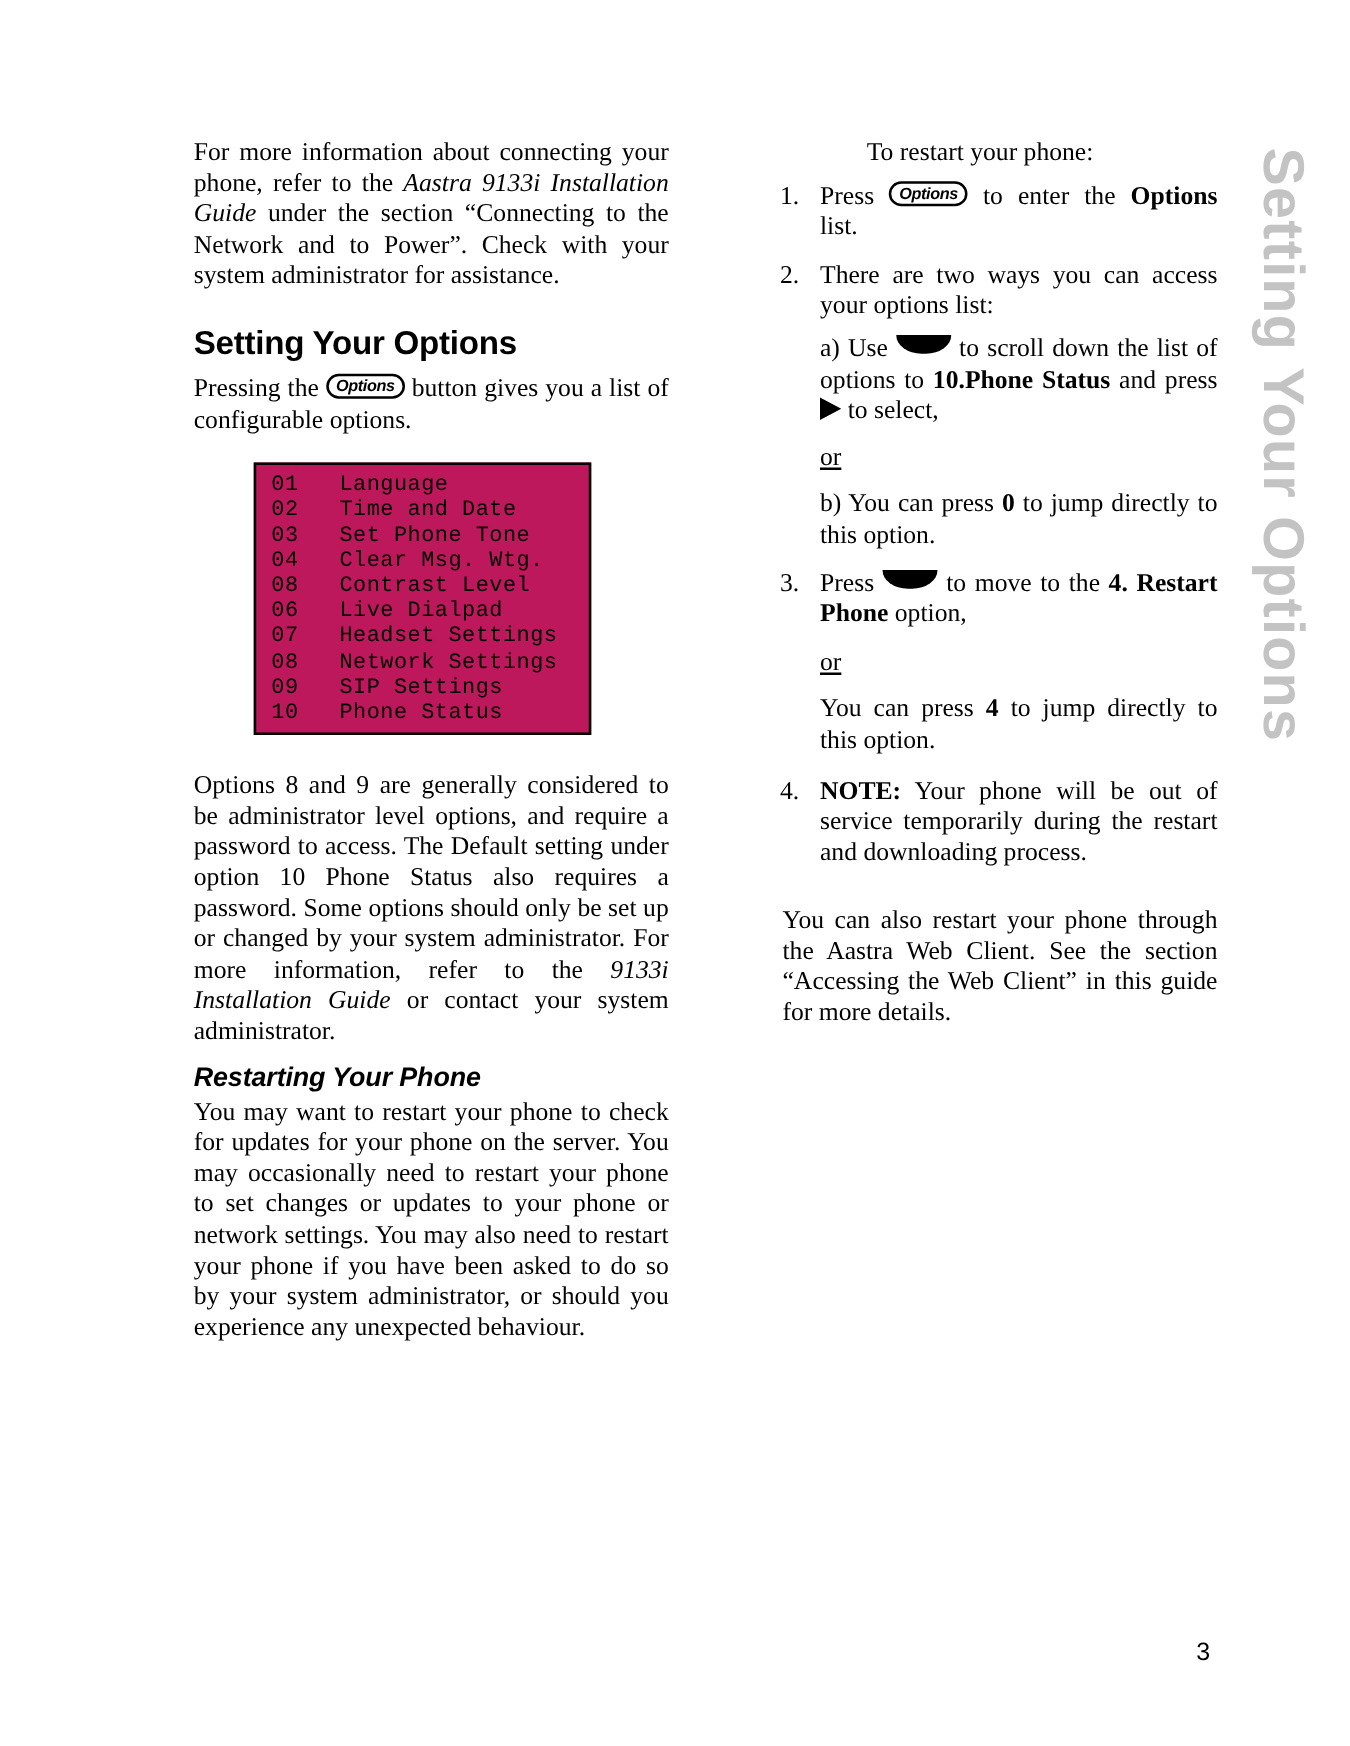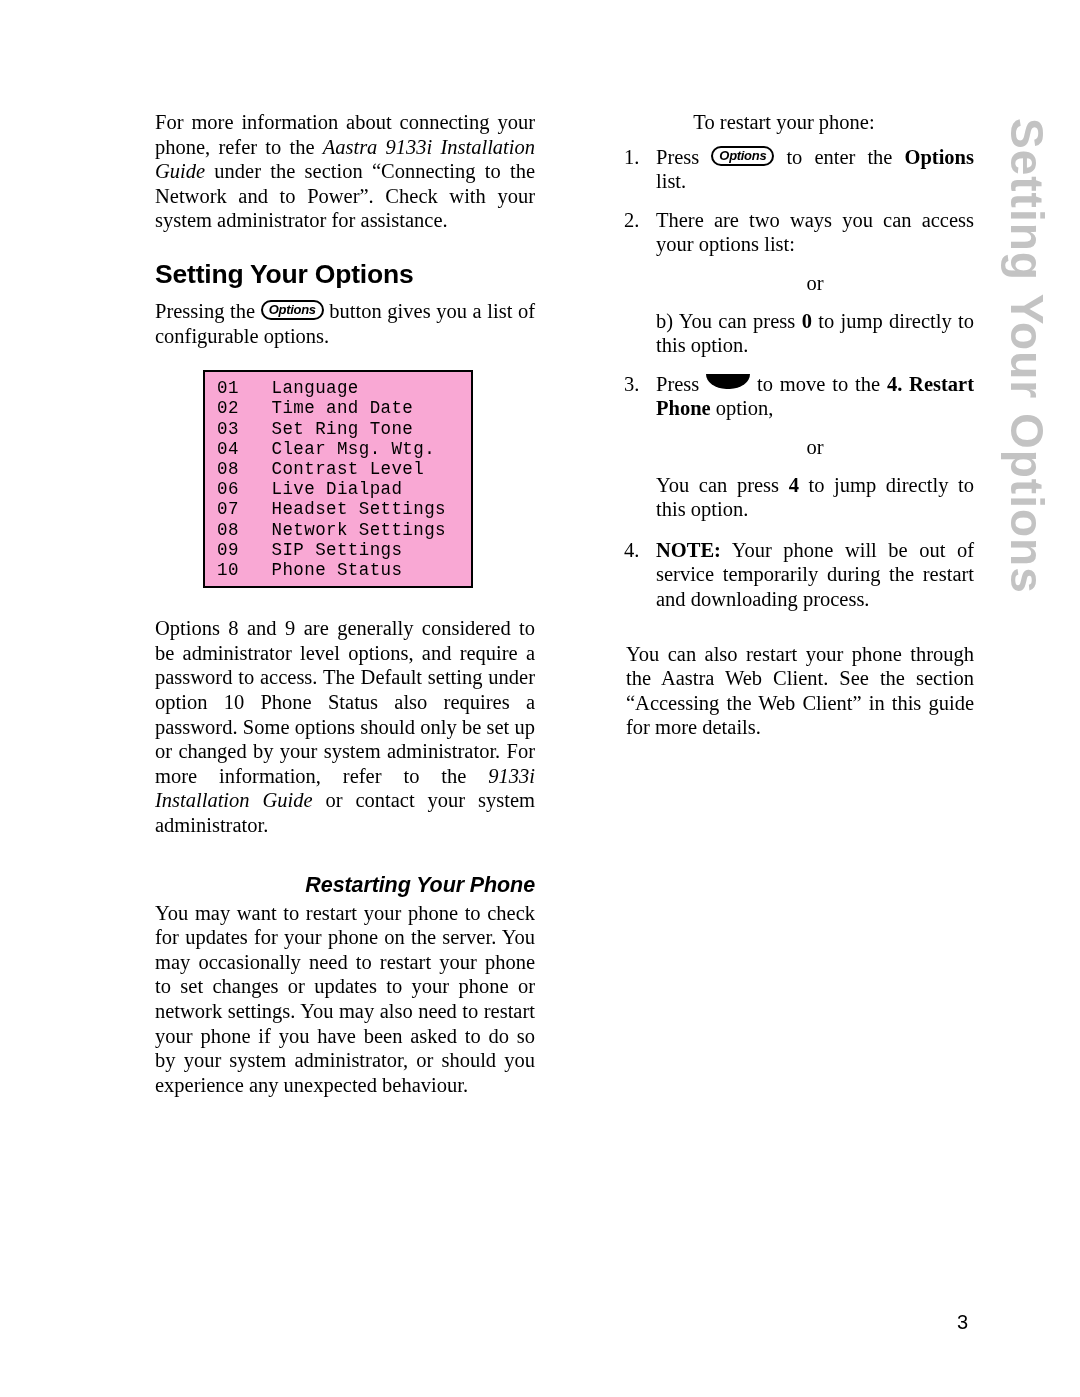--- a/index.html
+++ b/index.html
@@ -272,6 +272,7 @@
       </li>
     </ol>
 
+    <div class="substep" style="margin-top:-4px;"><span>a) Use </span><span class="key-down"></span><span> to scroll down the list of options to </span><span class="bd">10.Phone Status</span><span> and press </span><span class="arrow-right"></span><span> to select,</span></div>
 
     <div class="substep noindentjust">or</div>
 

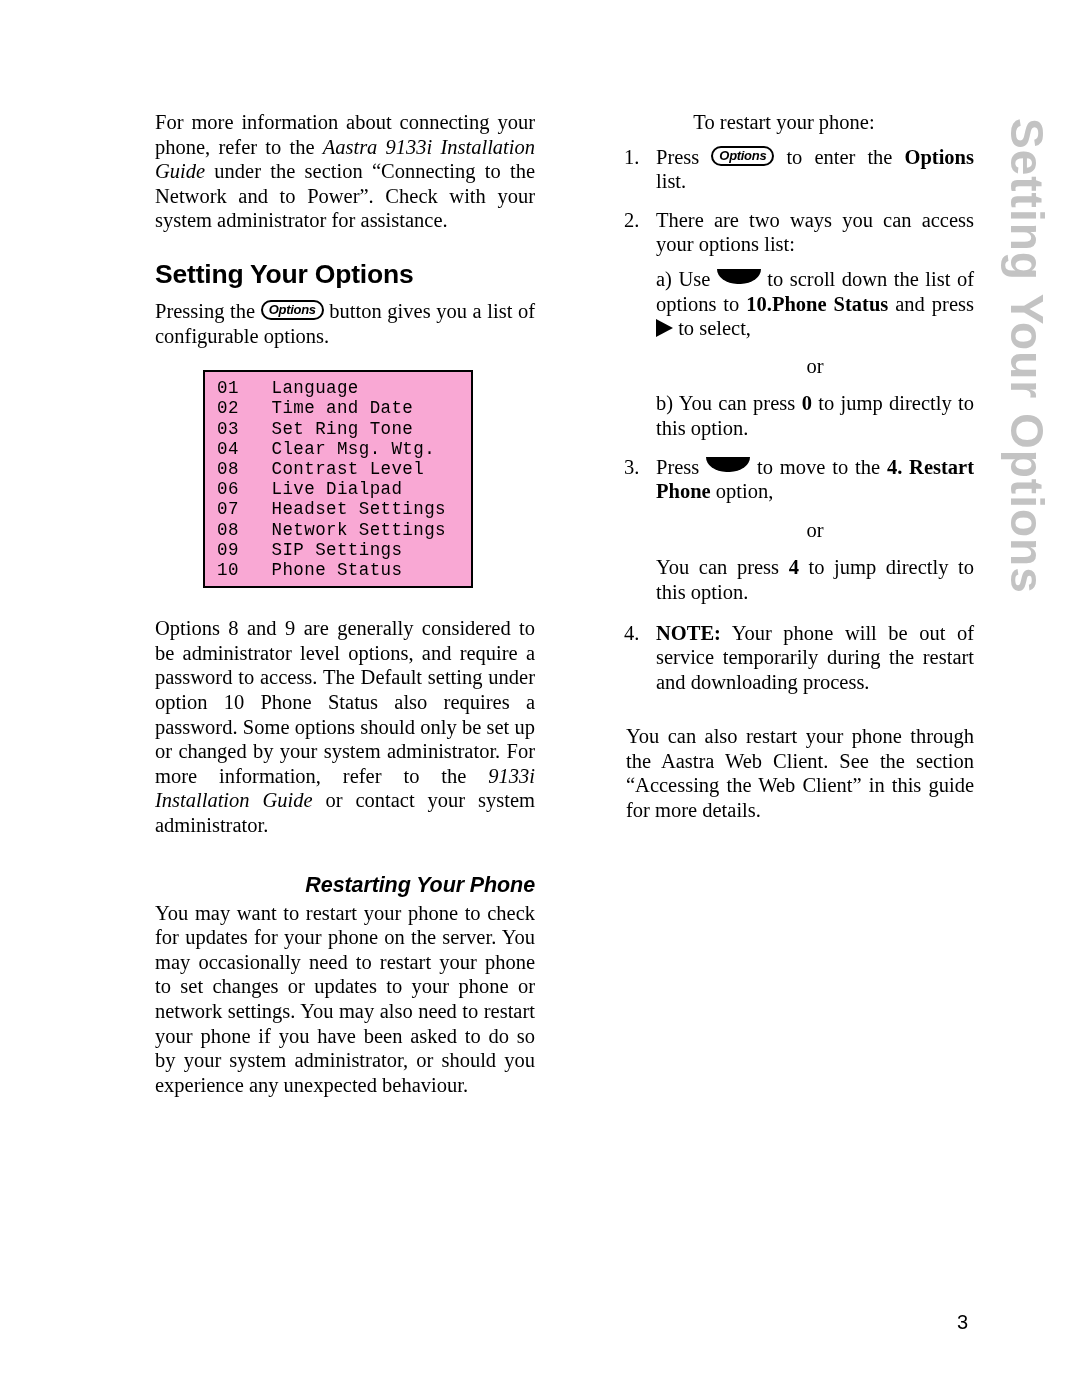--- a/index.html
+++ b/index.html
@@ -107,7 +107,7 @@
     text-align: justify;
     margin-top: 13px;
   }
-  .substep.noindentjust { text-align: center; }
+  .substep.noindentjust { text-align: left; text-decoration: underline; }
   .step-body {
     font-size: 20.5px;
     line-height: 24.6px;

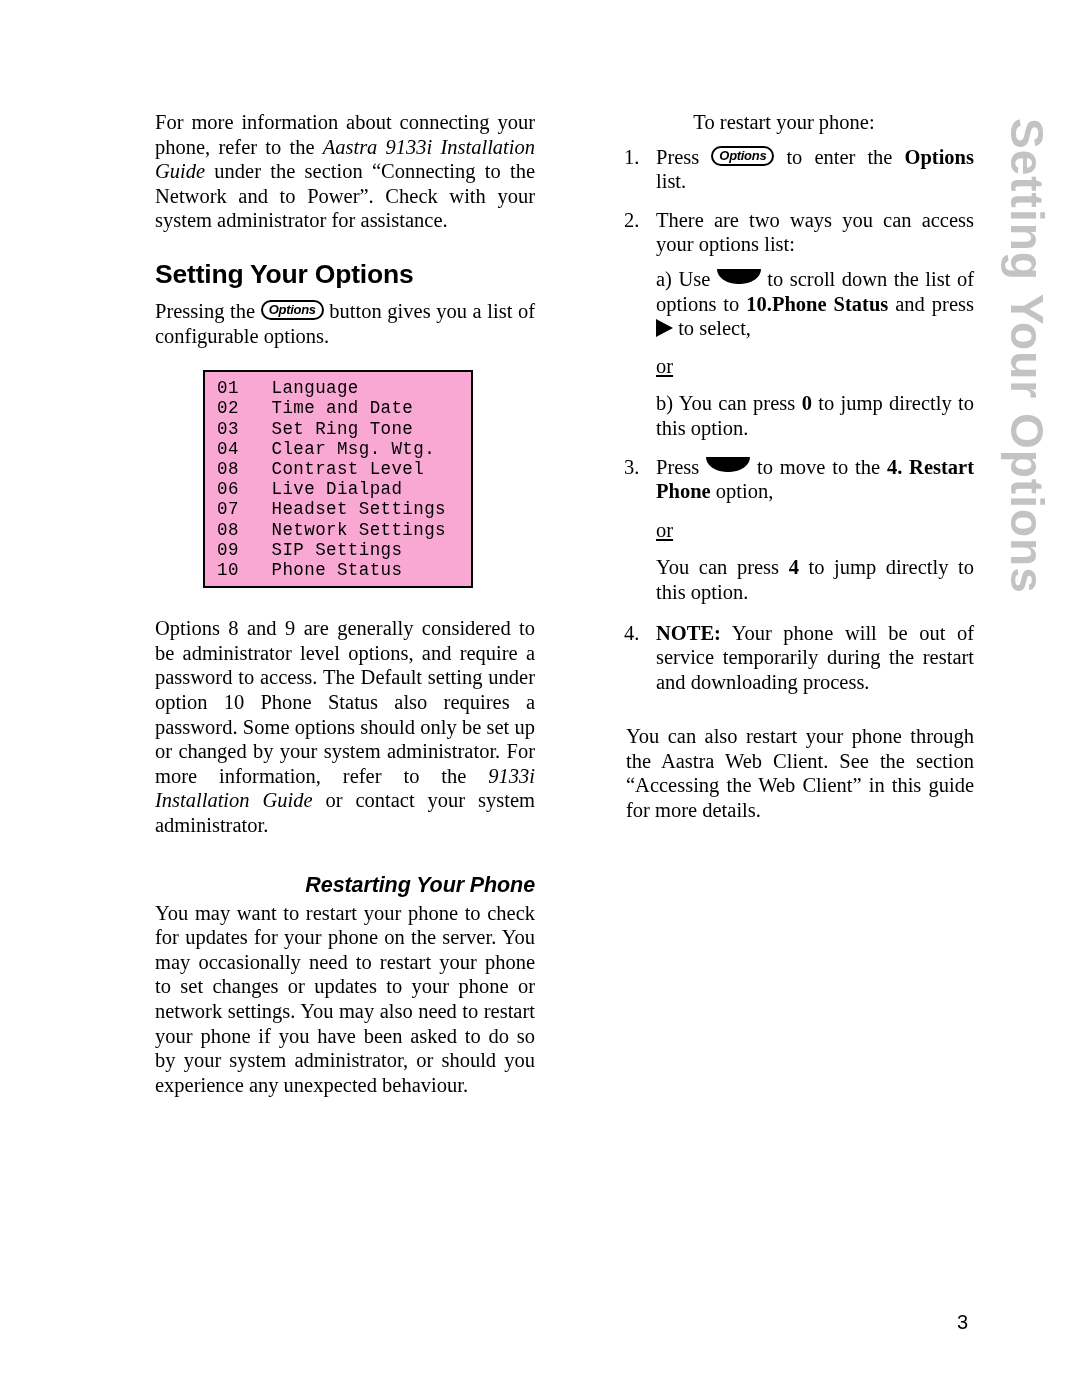--- a/index.html
+++ b/index.html
@@ -70,7 +70,7 @@
     width: 270px;
     padding: 6px 0 6px 0;
     box-sizing: border-box;
-    background: #f9a8d4;
+    background: #be185d;
   }
   .optrow {
     font-family: "Liberation Mono", monospace;

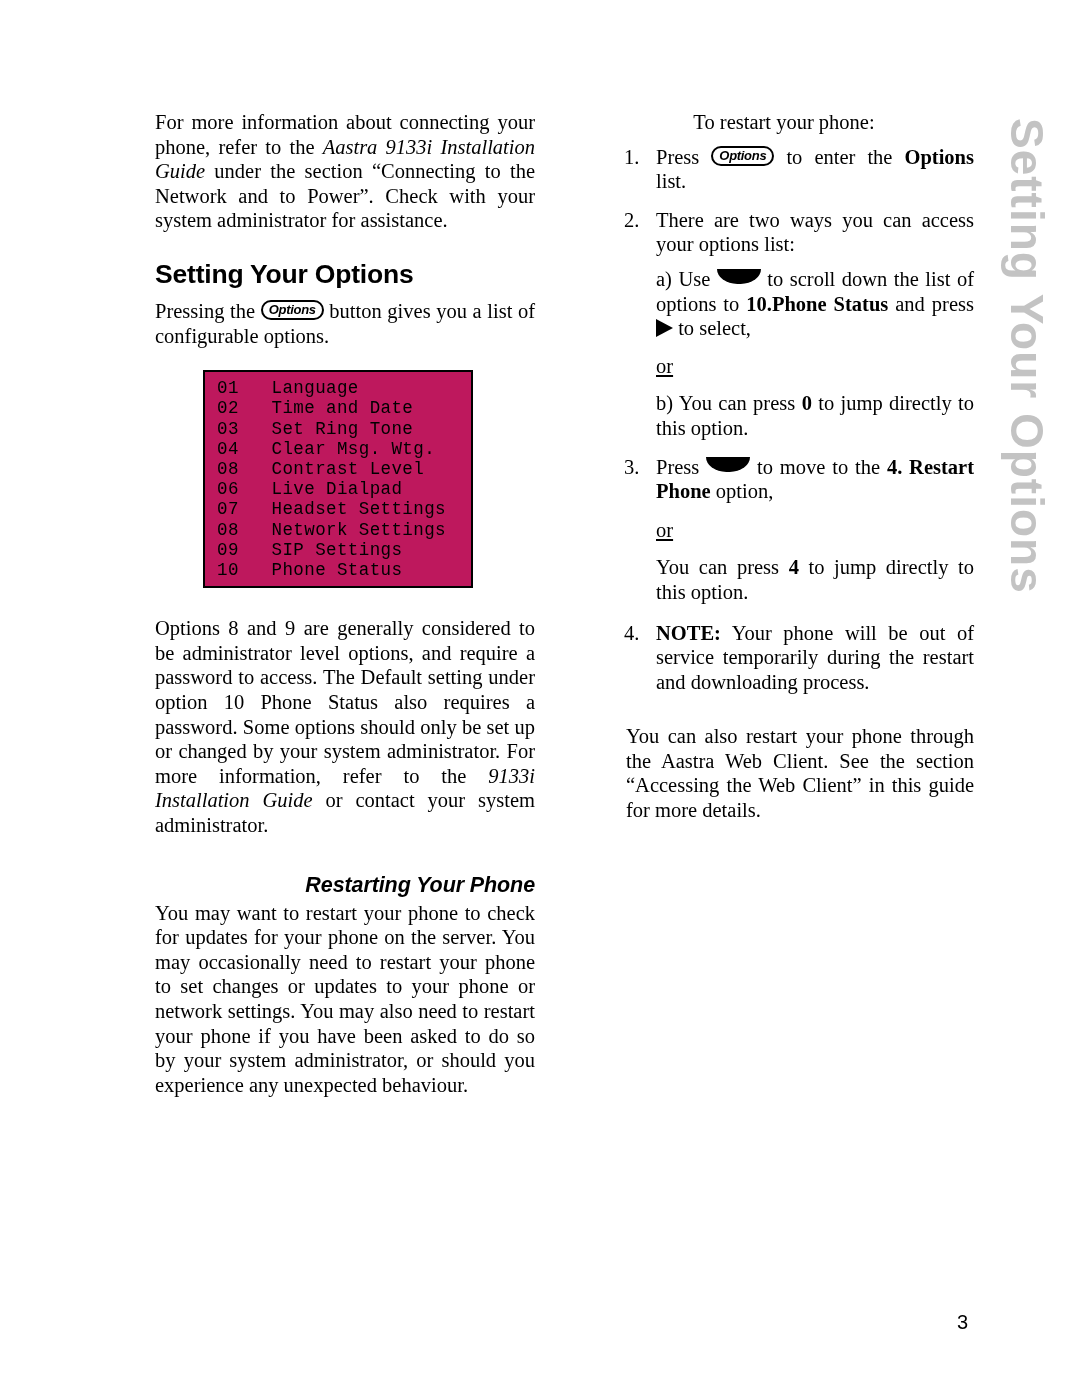--- a/index.html
+++ b/index.html
@@ -237,7 +237,7 @@
     <div class="optbox">
       <div class="optrow"><span>01</span><span class="optgap">   </span><span>Language</span></div>
       <div class="optrow"><span>02</span><span class="optgap">   </span><span>Time and Date</span></div>
-      <div class="optrow"><span>03</span><span class="optgap">   </span><span>Set Ring Tone</span></div>
+      <div class="optrow"><span>03</span><span class="optgap">   </span><span>Set Phone Tone</span></div>
       <div class="optrow"><span>04</span><span class="optgap">   </span><span>Clear Msg. Wtg.</span></div>
       <div class="optrow"><span>08</span><span class="optgap">   </span><span>Contrast Level</span></div>
       <div class="optrow"><span>06</span><span class="optgap">   </span><span>Live Dialpad</span></div>

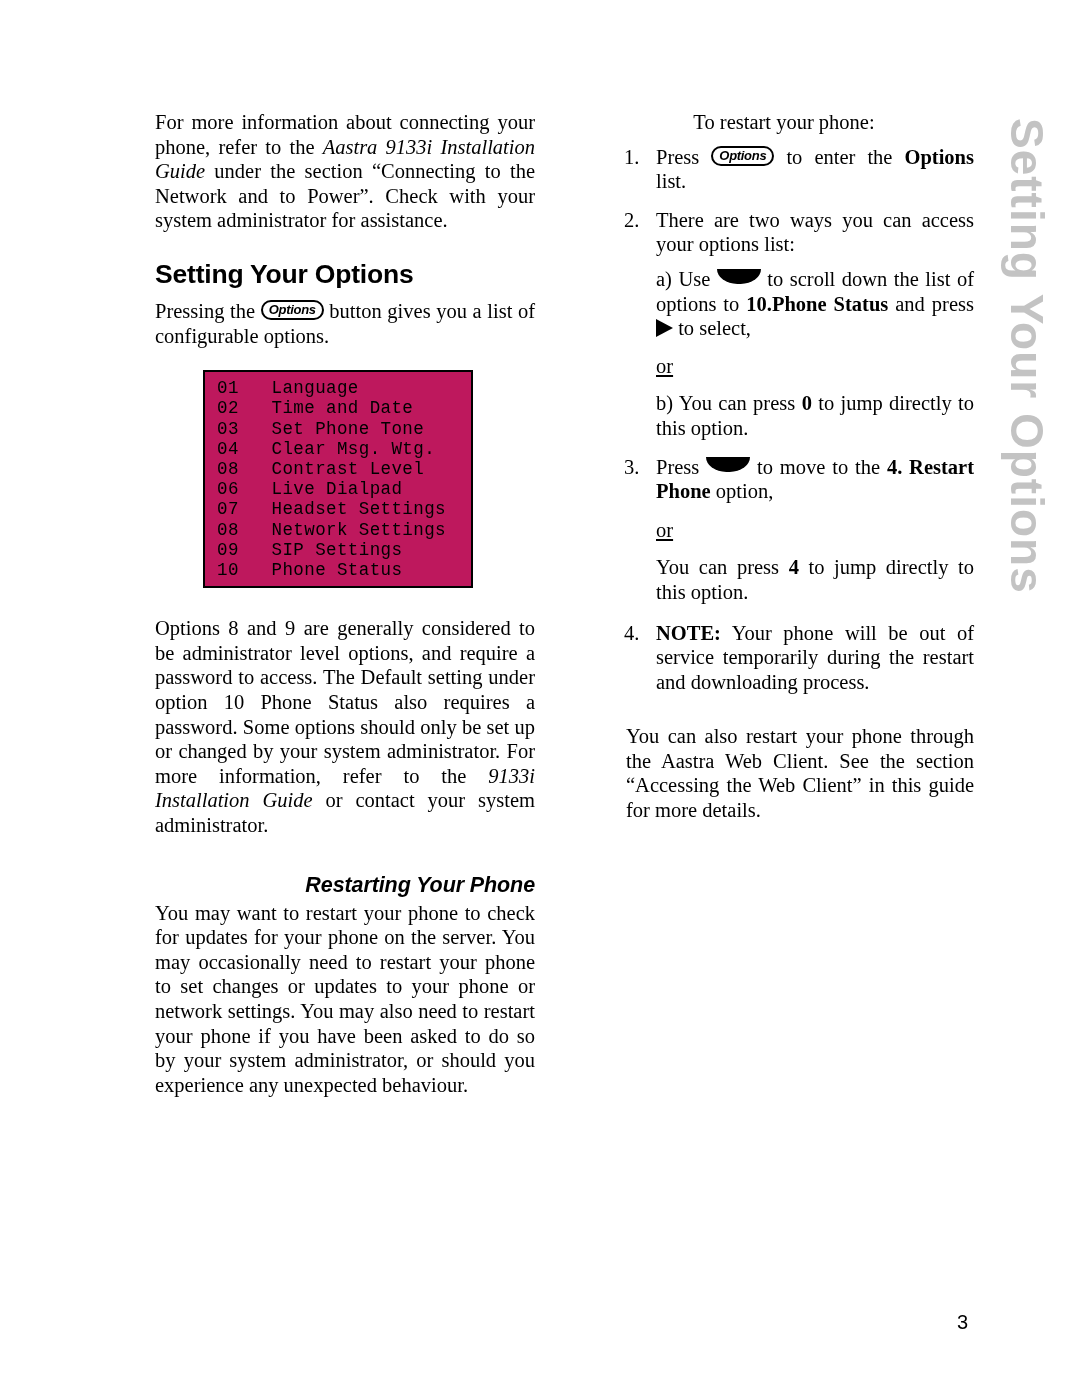--- a/index.html
+++ b/index.html
@@ -59,8 +59,7 @@
     font-size: 21.5px;
     line-height: 24px;
     letter-spacing: -0.1px;
-    margin: 35px 0 4px 0;
-    text-align: right;
+    margin: 12px 0 4px 0;
   }
 
   

